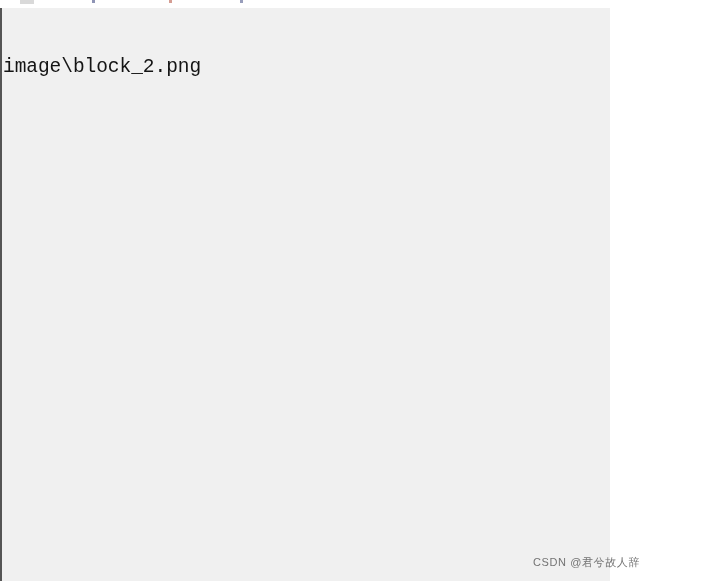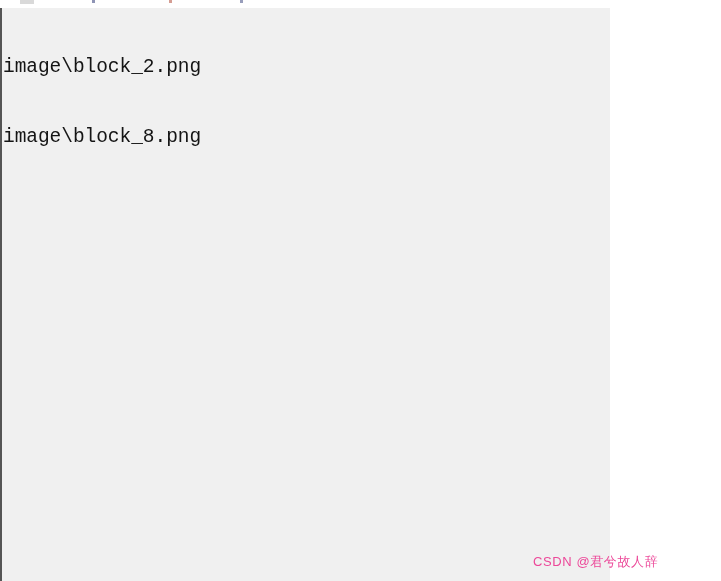--- a/index.html
+++ b/index.html
@@ -106,7 +106,6 @@
 <div id="console">
   <div id="console-text">
     <span class="console-line">image\block_2.png</span>
-    <span class="console-line">image\block_8.png</span>
     
     
     

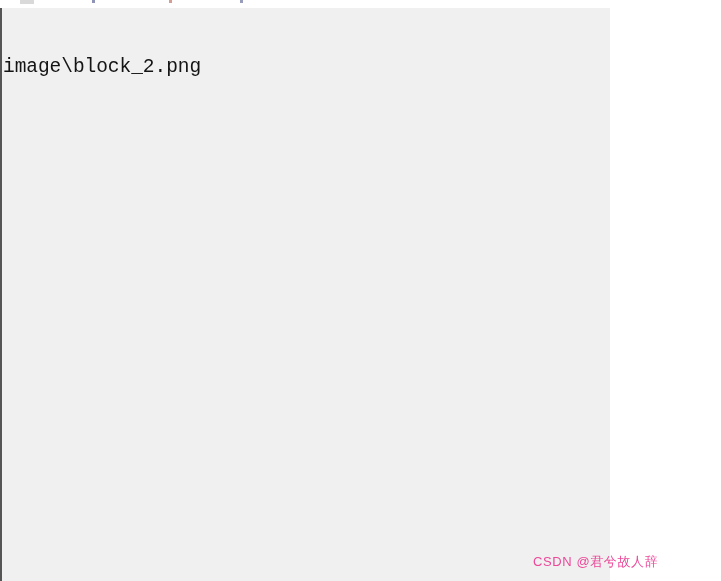--- a/index.html
+++ b/index.html
@@ -87,9 +87,9 @@
     left: 533px;
     top: 551px;
     font-family: "Liberation Sans", "DejaVu Sans", sans-serif;
-    font-size: 13px;
+    font-size: 11px;
     line-height: 22px;
-    color: #ec4899;
+    color: #737373;
     letter-spacing: 0.6px;
     white-space: nowrap;
     user-select: none;

